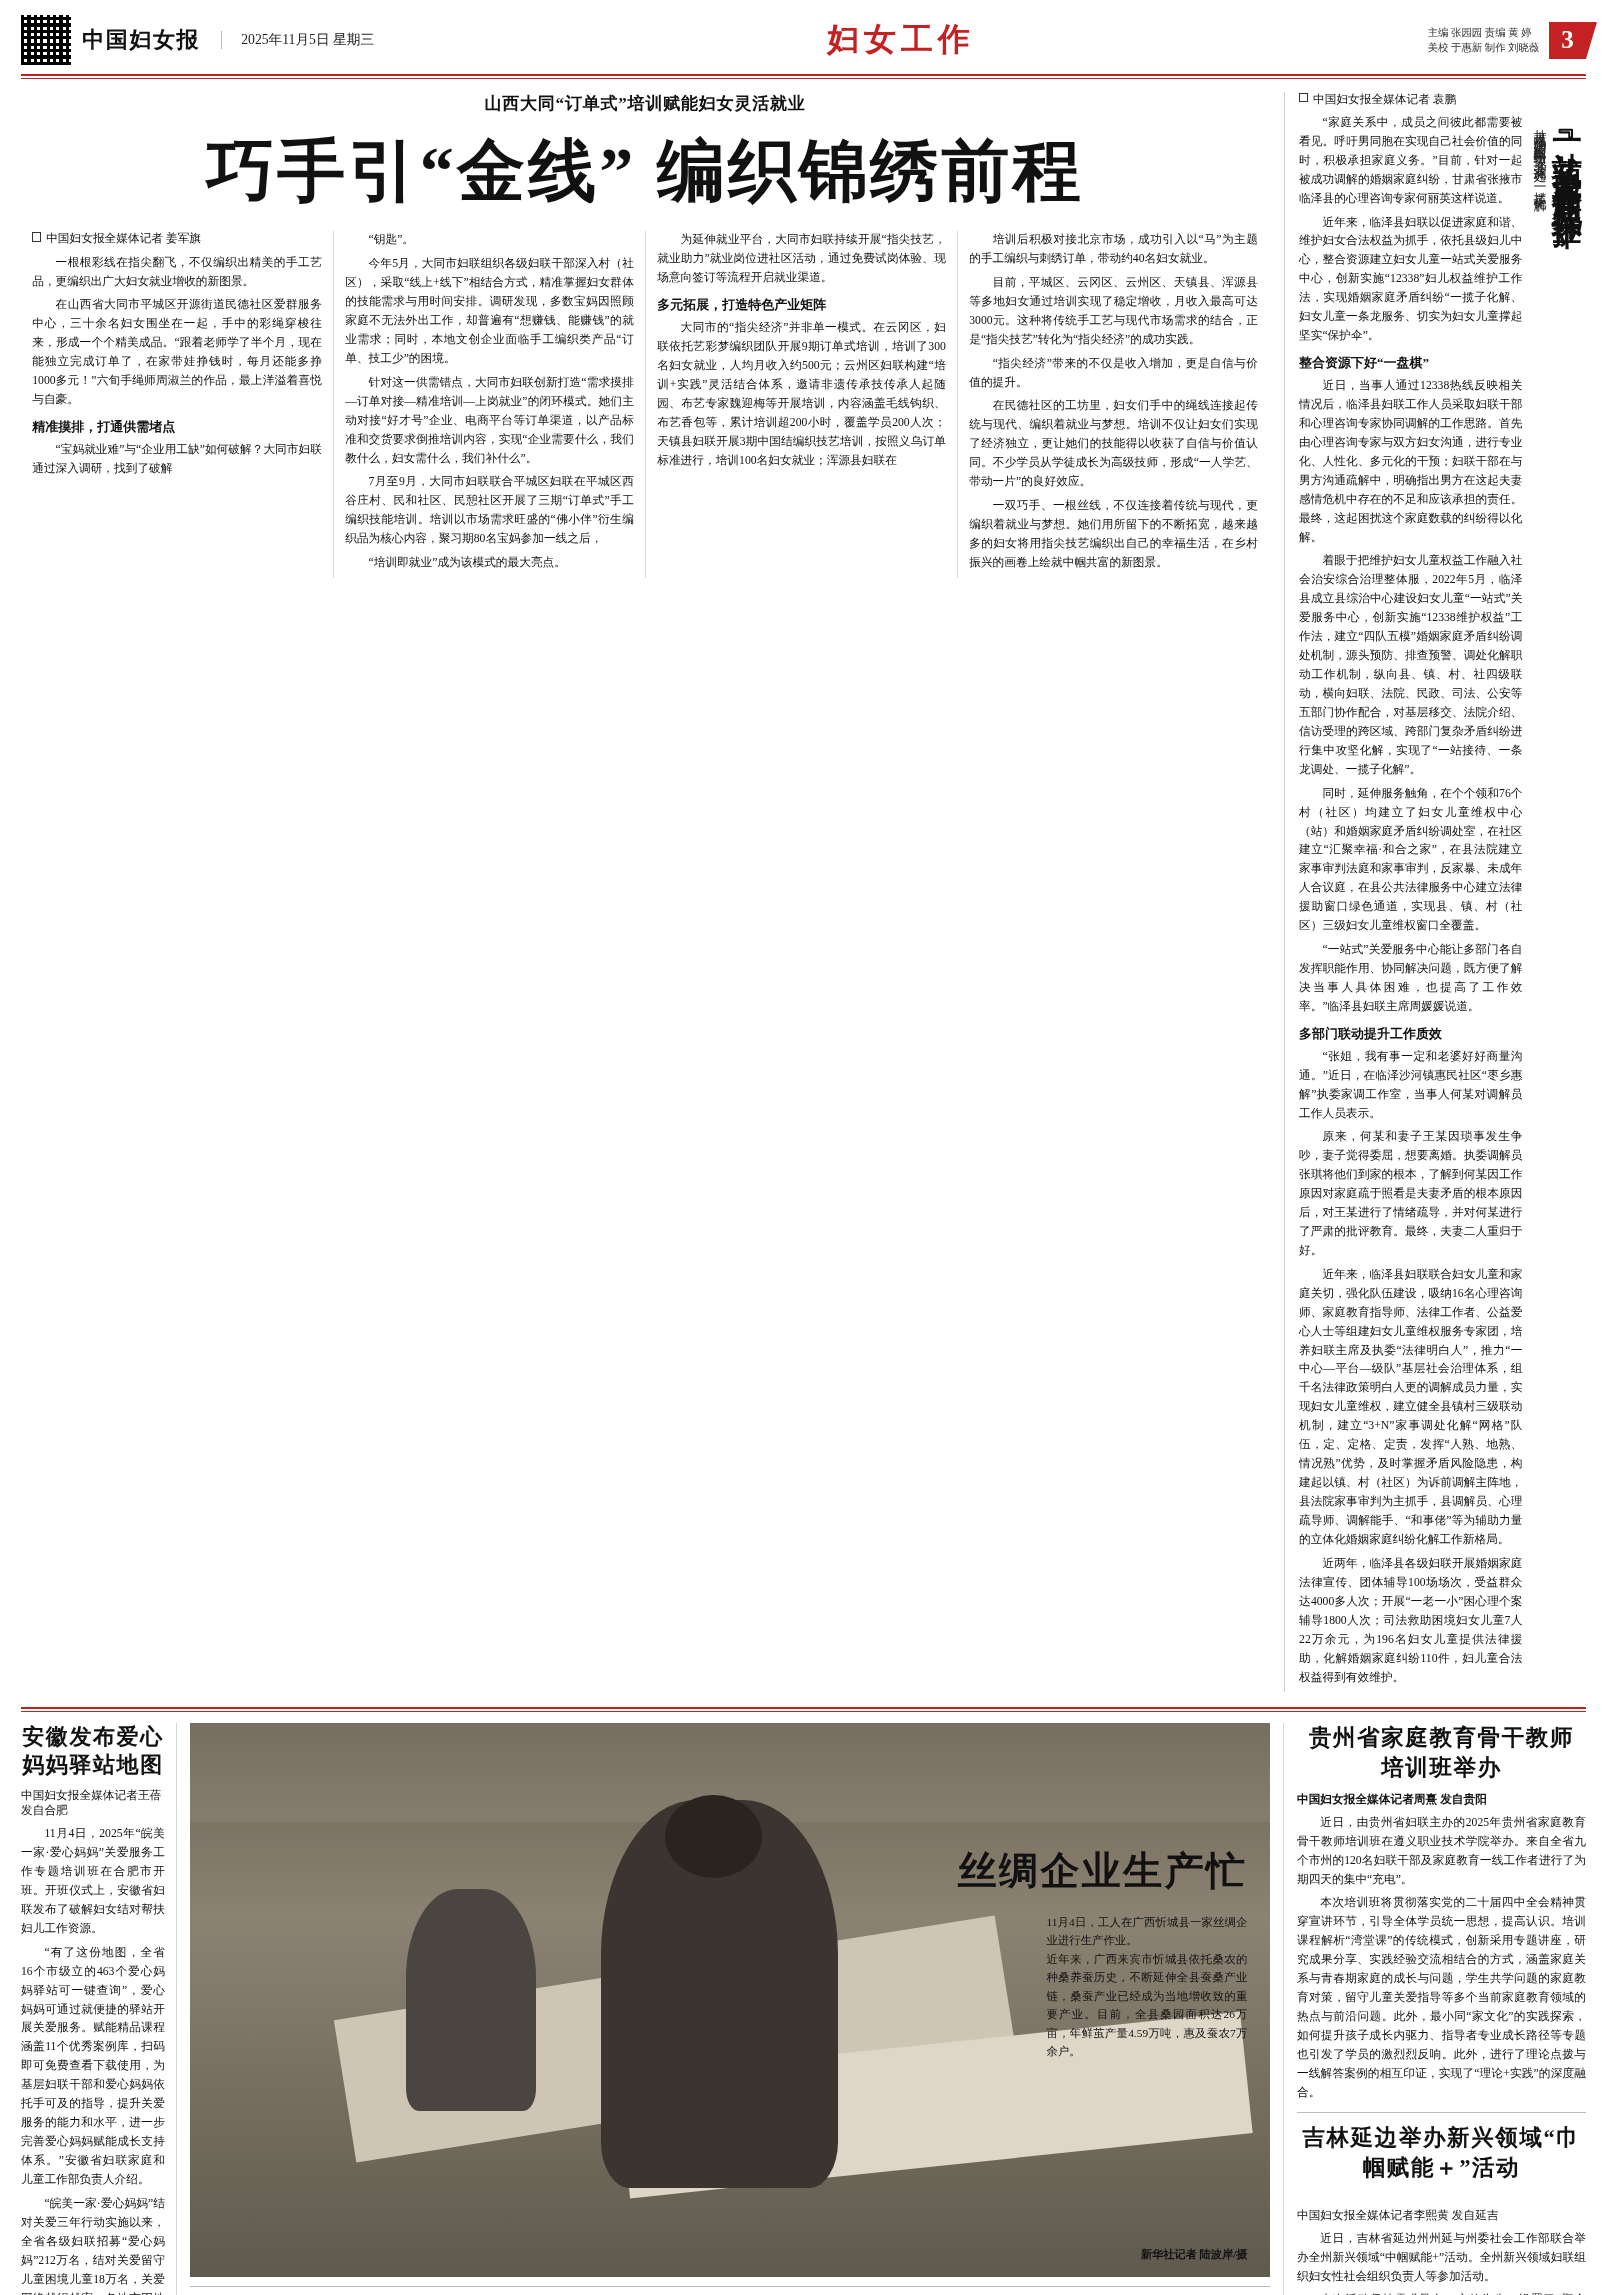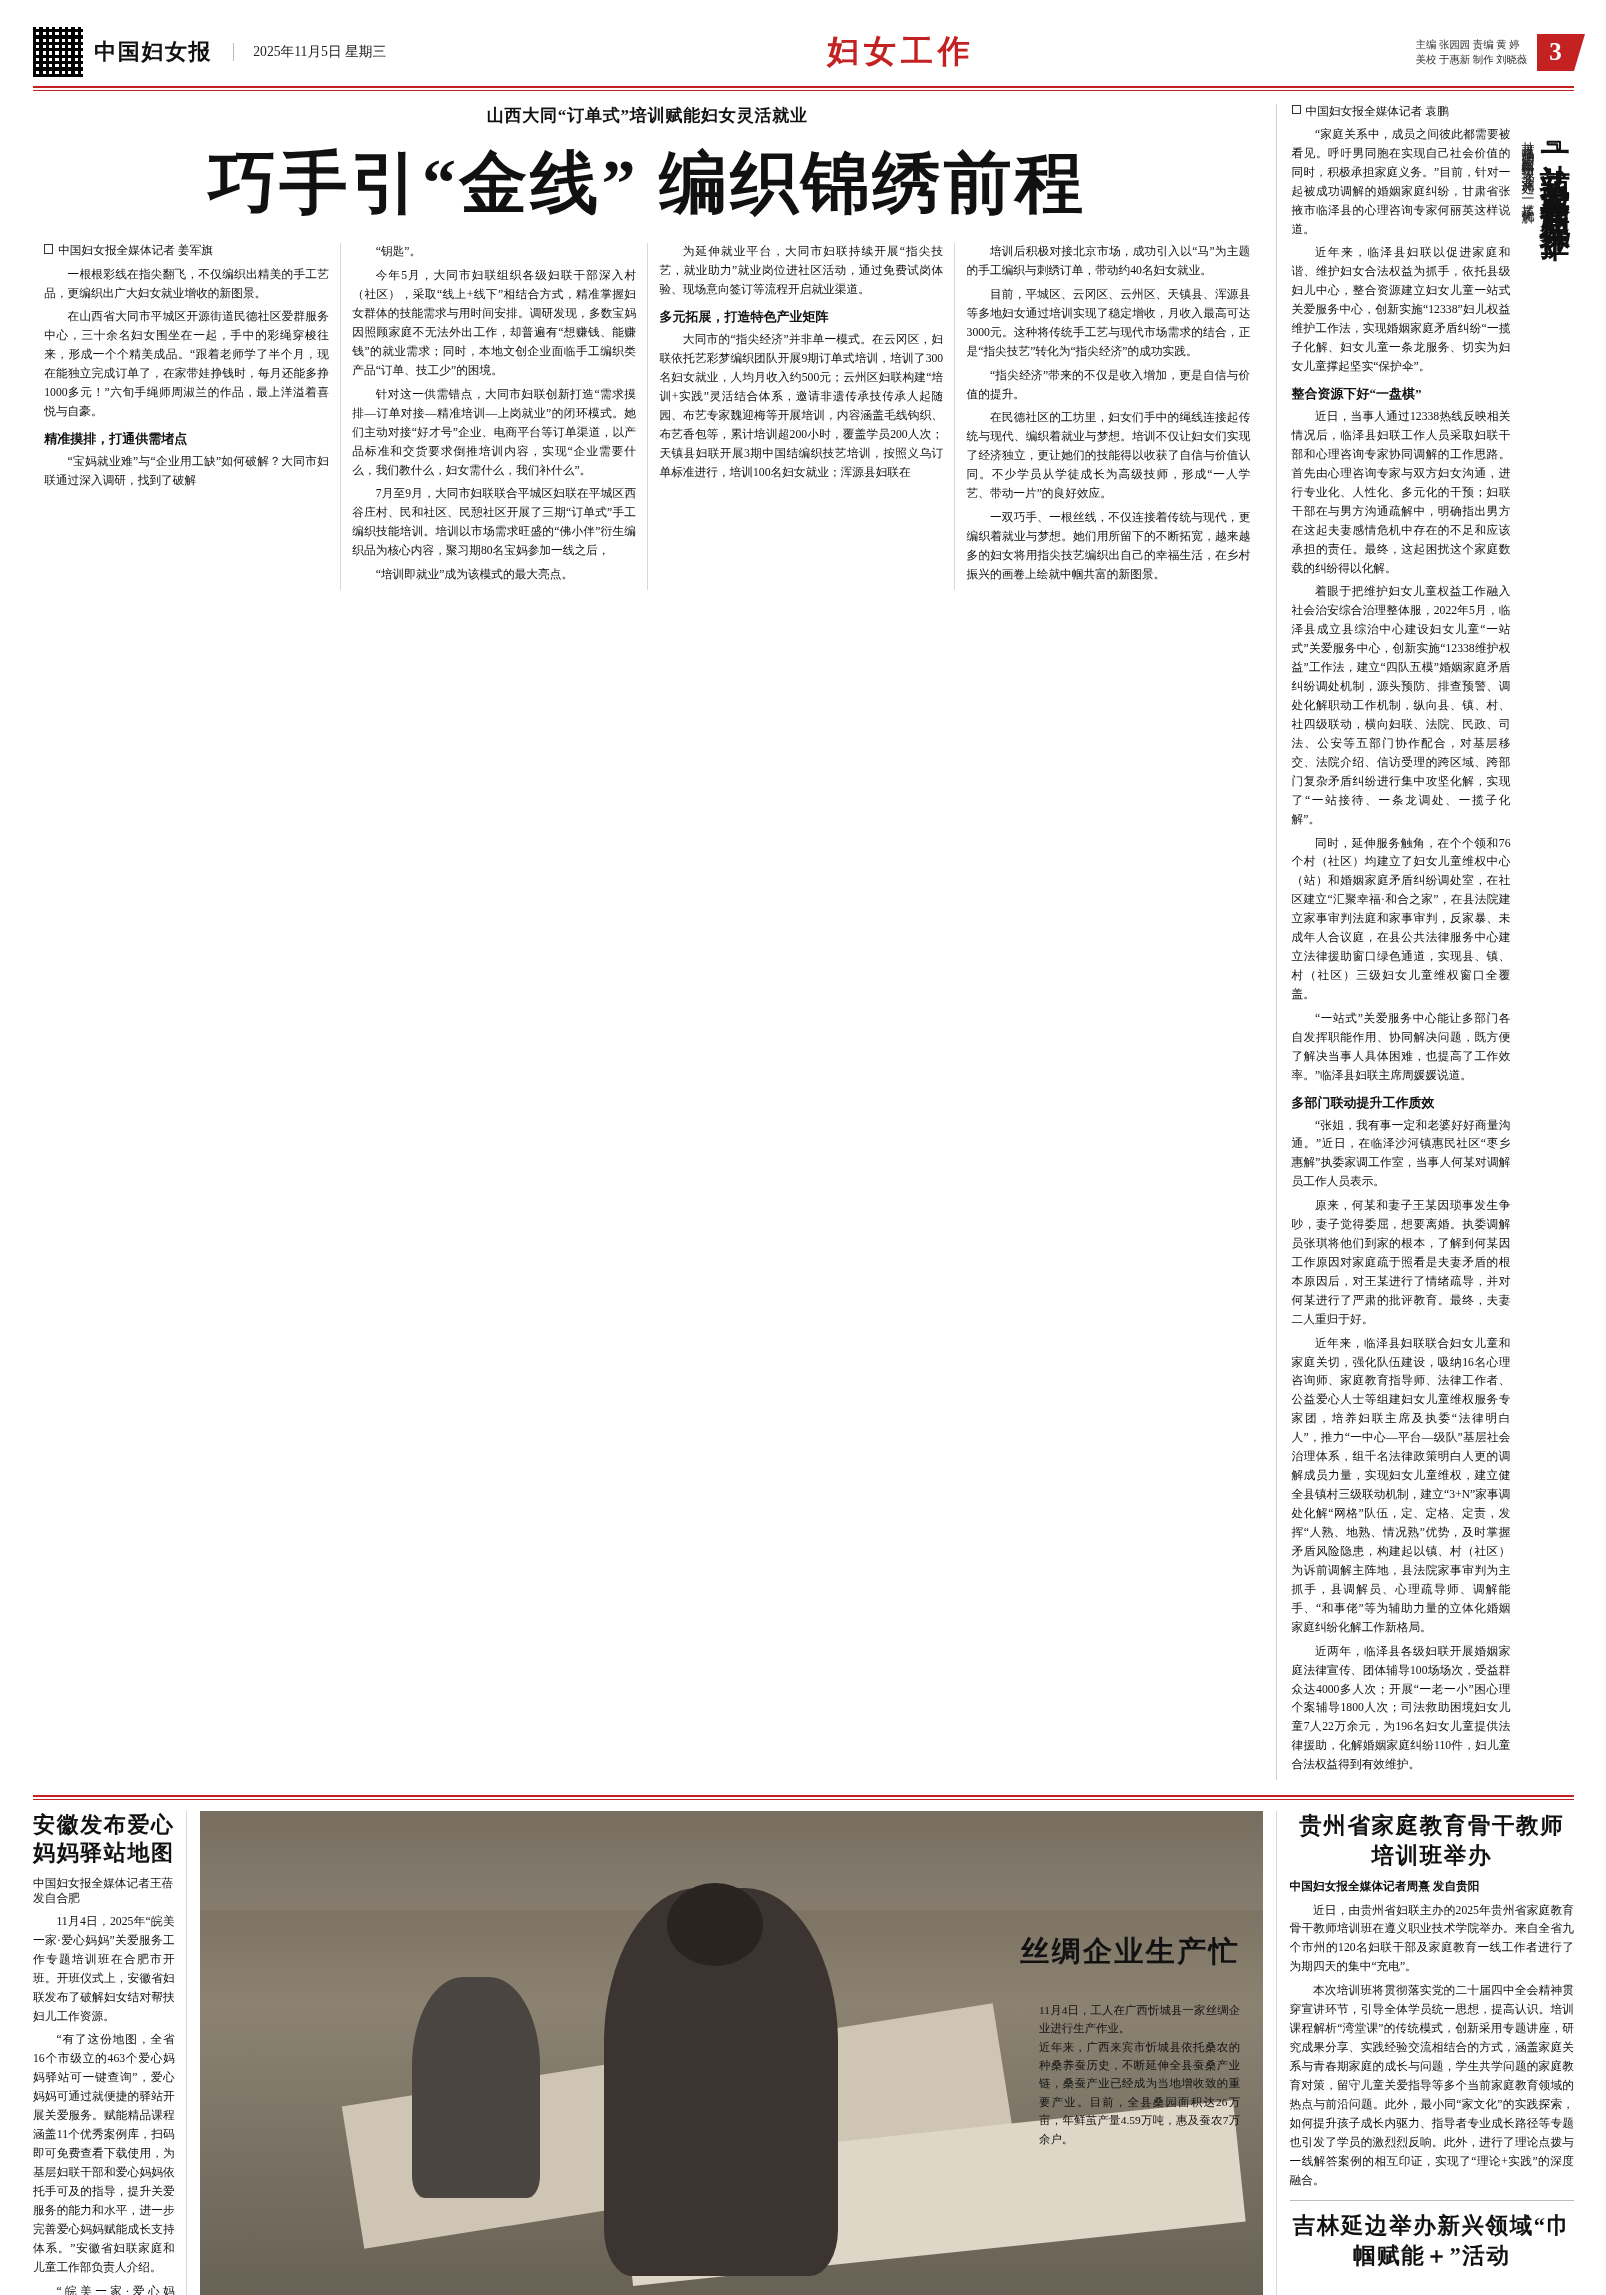--- a/index.html
+++ b/index.html
@@ -10,7 +10,7 @@
     color:#111;
     overflow:hidden;
   }
-  .page { position:relative; width:1607px; height:2295px; padding:12px; box-sizing:border-box; }
+  .page { position:relative; width:1607px; height:2295px; padding:0; box-sizing:border-box; }
 
   
   .masthead { display:flex; align-items:center; height:74px; padding:6.4px 21px 0 21px; box-sizing:border-box; }

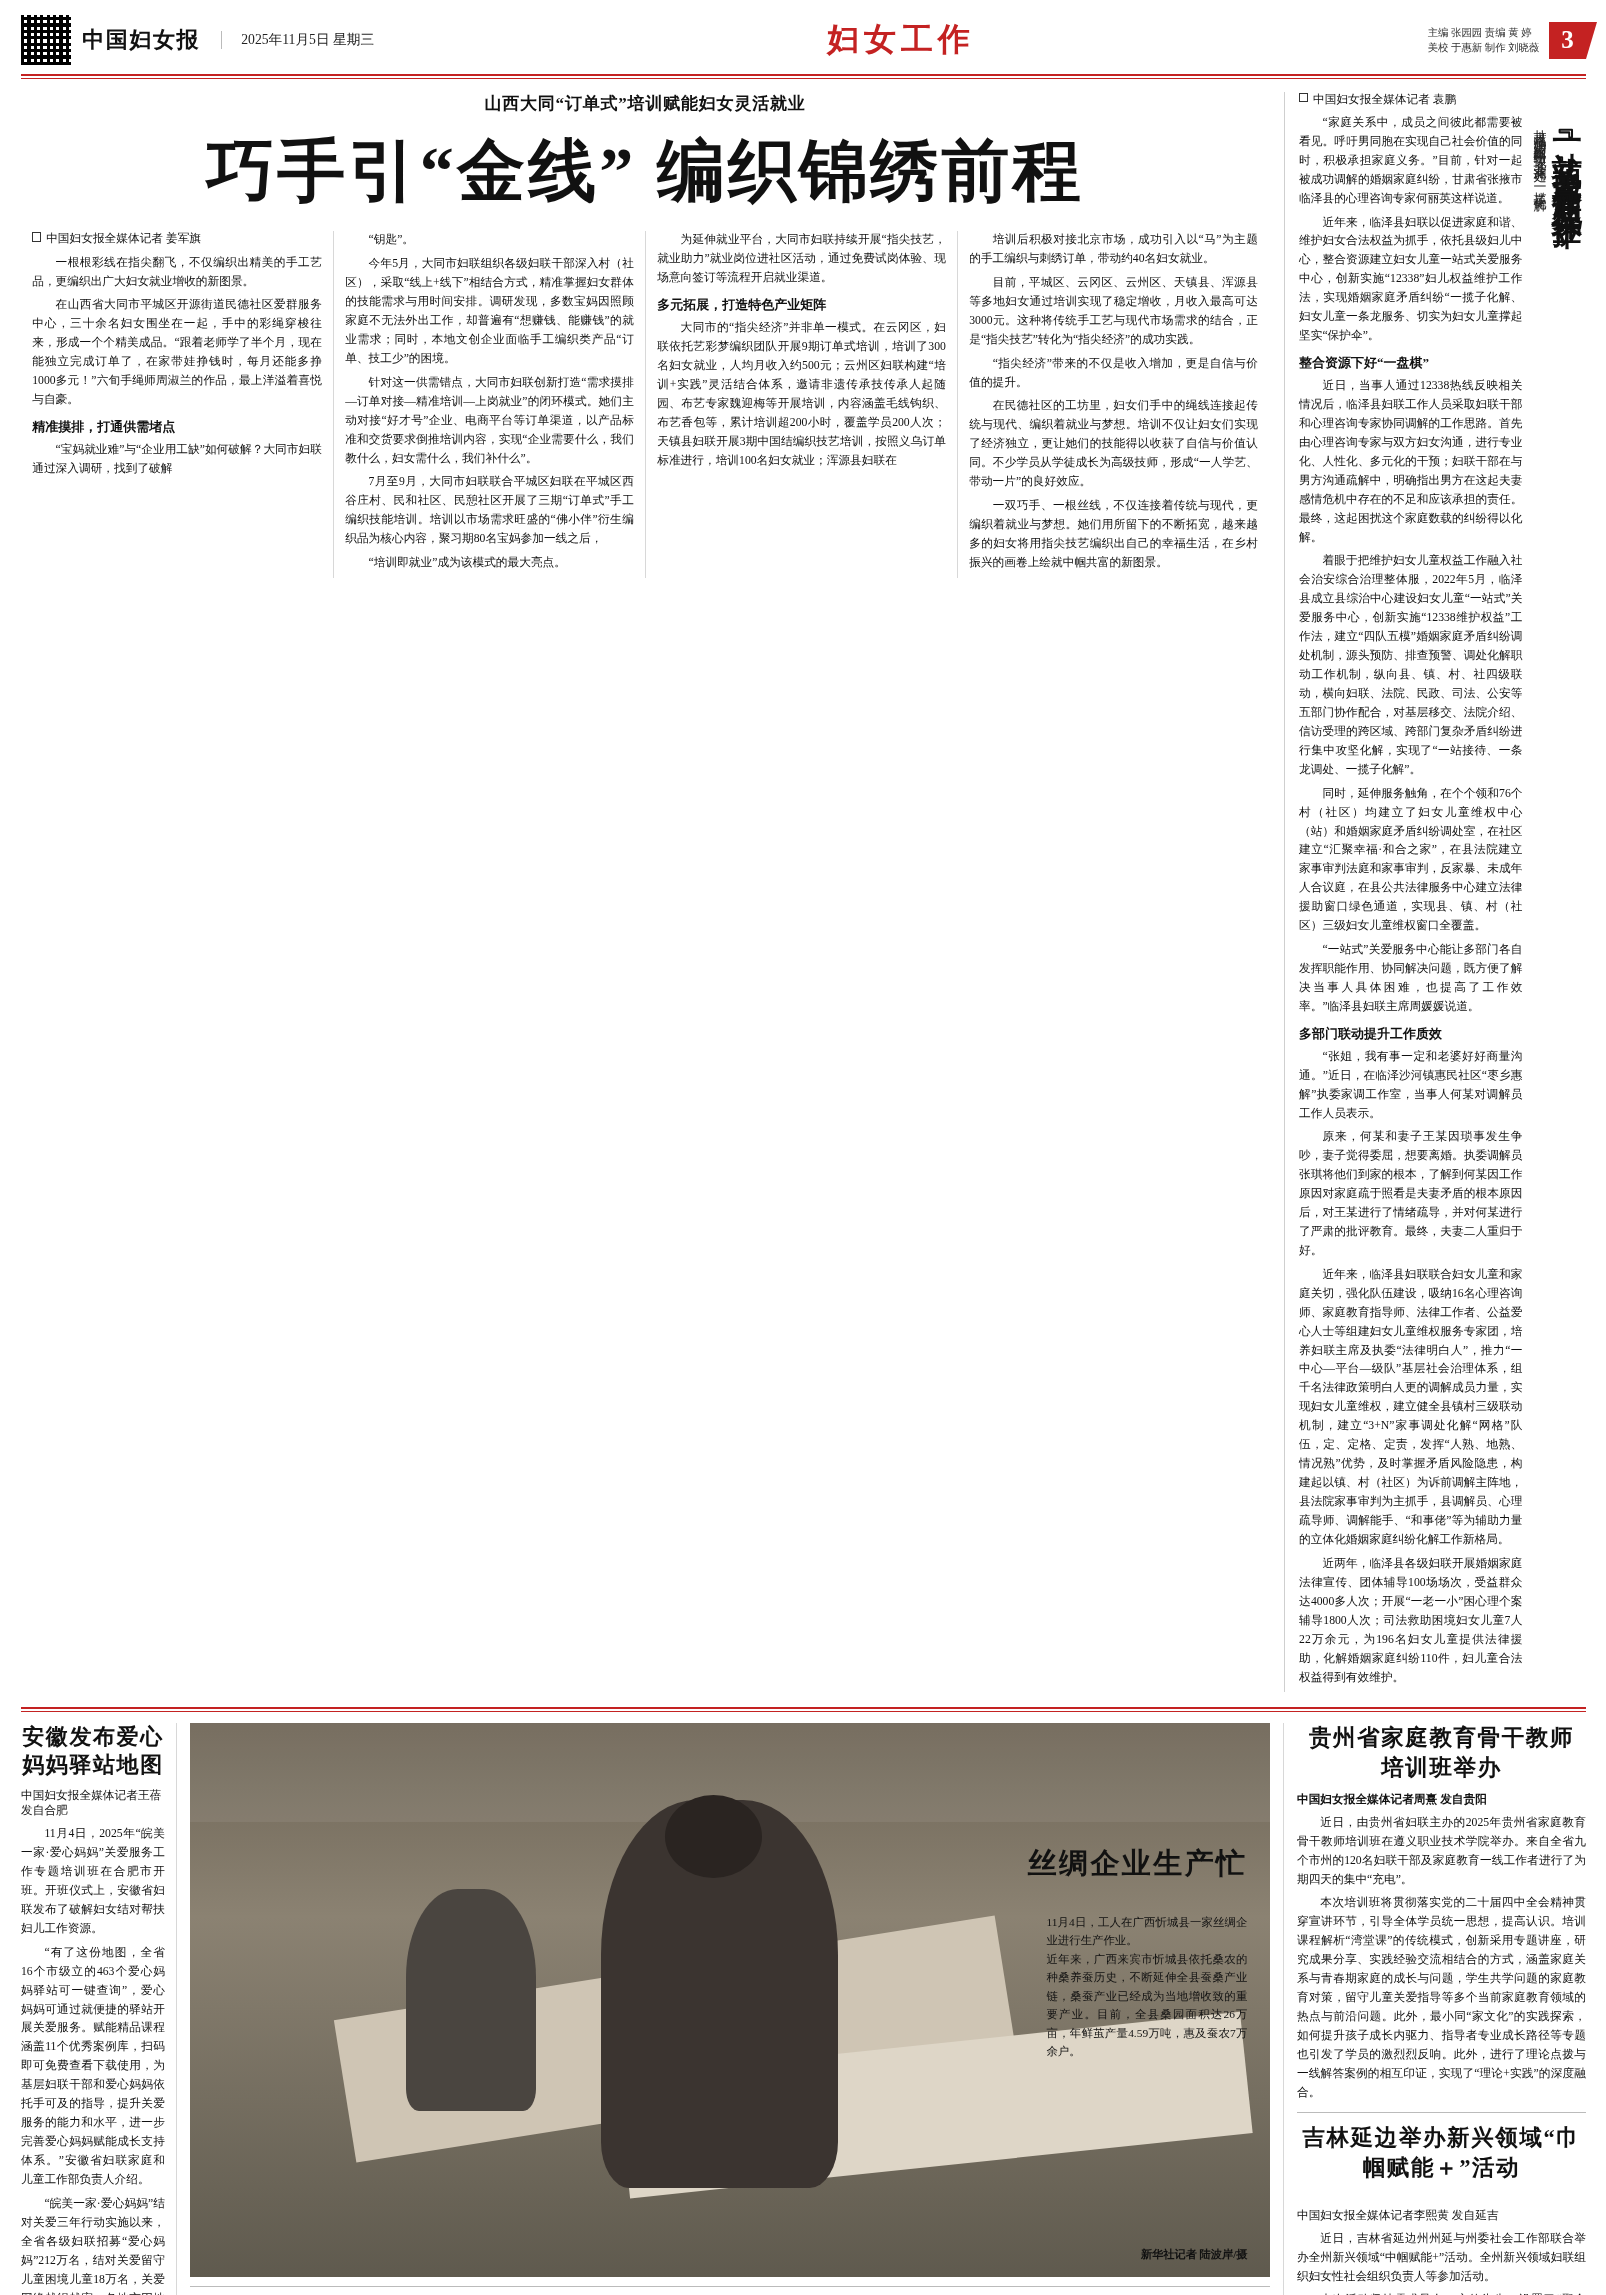--- a/index.html
+++ b/index.html
@@ -68,7 +68,7 @@
   .photo .person { position:absolute; left:38%; top:14%; width:22%; height:70%; background:#3b3430; border-radius:40% 40% 12% 12%; }
   .photo .head { position:absolute; left:44%; top:13%; width:9%; height:15%; background:#2a2421; border-radius:50%; }
   .photo .person2 { position:absolute; left:20%; top:30%; width:12%; height:40%; background:#4a4540; border-radius:40% 40% 10% 10%; }
-  .photo-title { position:absolute; right:22.5px; top:121px; font-size:29px; font-weight:bold; color:#111; letter-spacing:2.4px; }
+  .photo-title { position:absolute; right:22.5px; top:121px; font-size:39px; font-weight:bold; color:#111; letter-spacing:2.4px; }
   .photo-cap { position:absolute; right:22.5px; top:190px; width:201px; font-size:11.4px; line-height:1.62; text-align:justify; }
   .photo-credit { position:absolute; right:22.5px; bottom:14.5px; font-size:11.2px; font-weight:bold; }
   .sep { height:0.8px; background:#bbb; margin:9.6px 0; }

